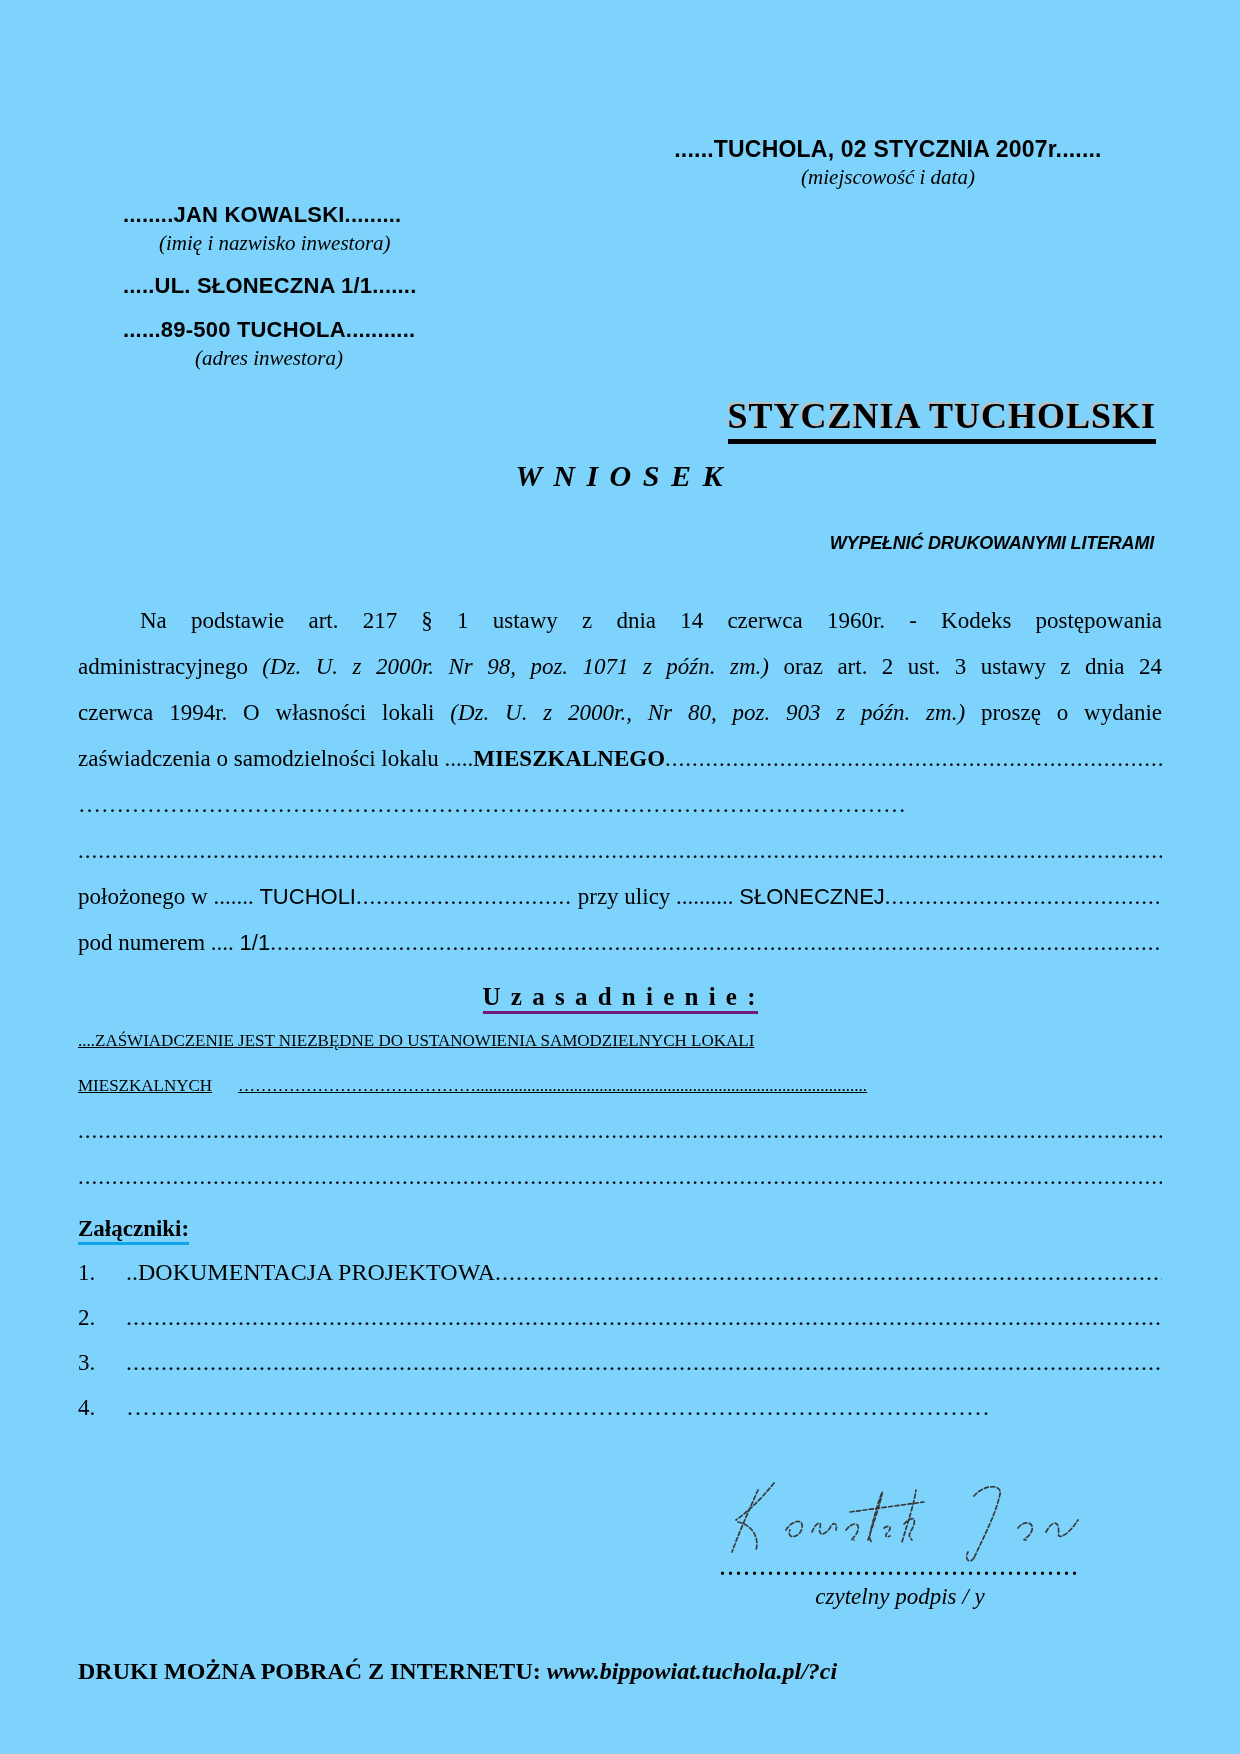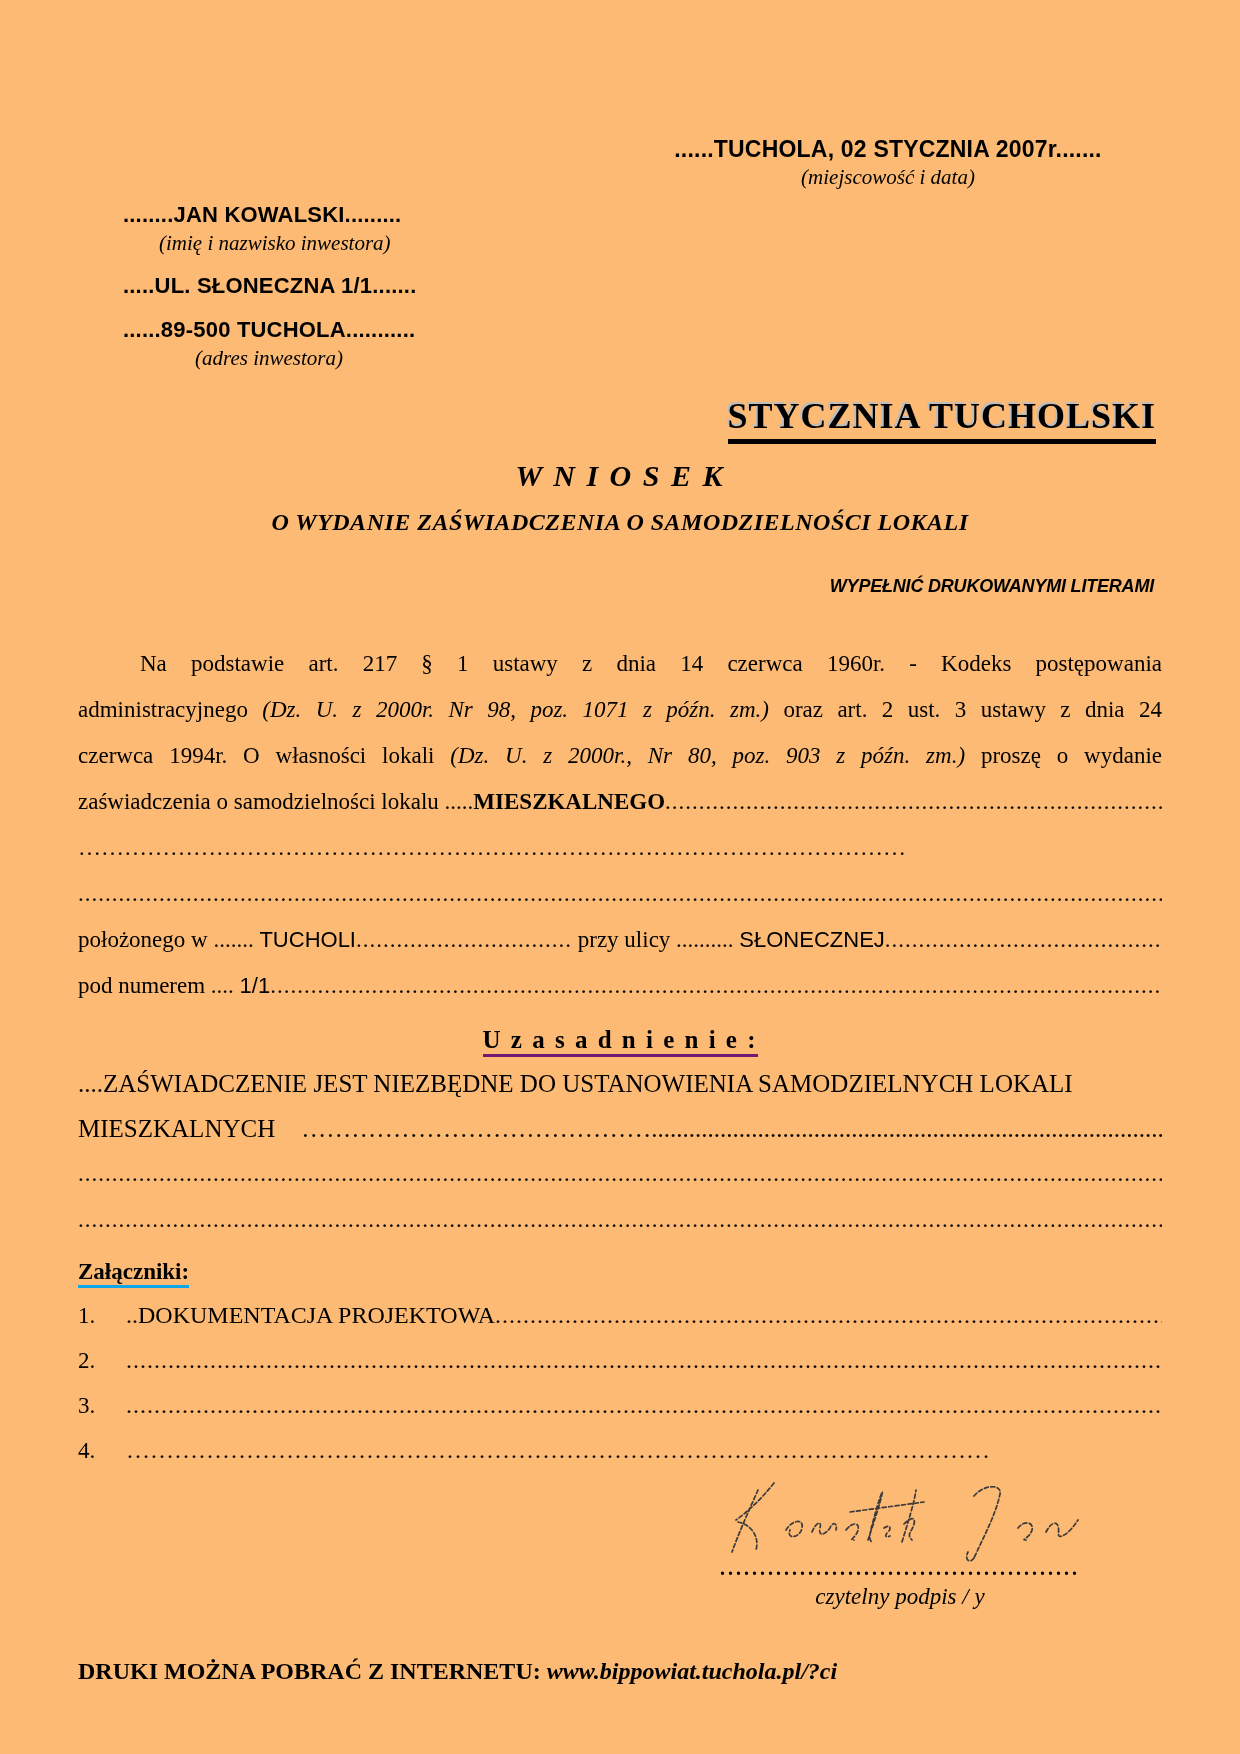--- a/index.html
+++ b/index.html
@@ -4,7 +4,7 @@
 <style>
   html,body{margin:0;padding:0;background:#e8e8e8;}
   .page{
-    position:relative;width:1240px;height:1754px;background:#fdba74;color:#000;
+    position:relative;width:1240px;height:1754px;background:#7dd3fc;color:#000;
     margin:0 auto;box-sizing:border-box;padding:136px 78px 0 78px;overflow:hidden;
     font-family:"Liberation Serif", serif;font-size:23px;
   }

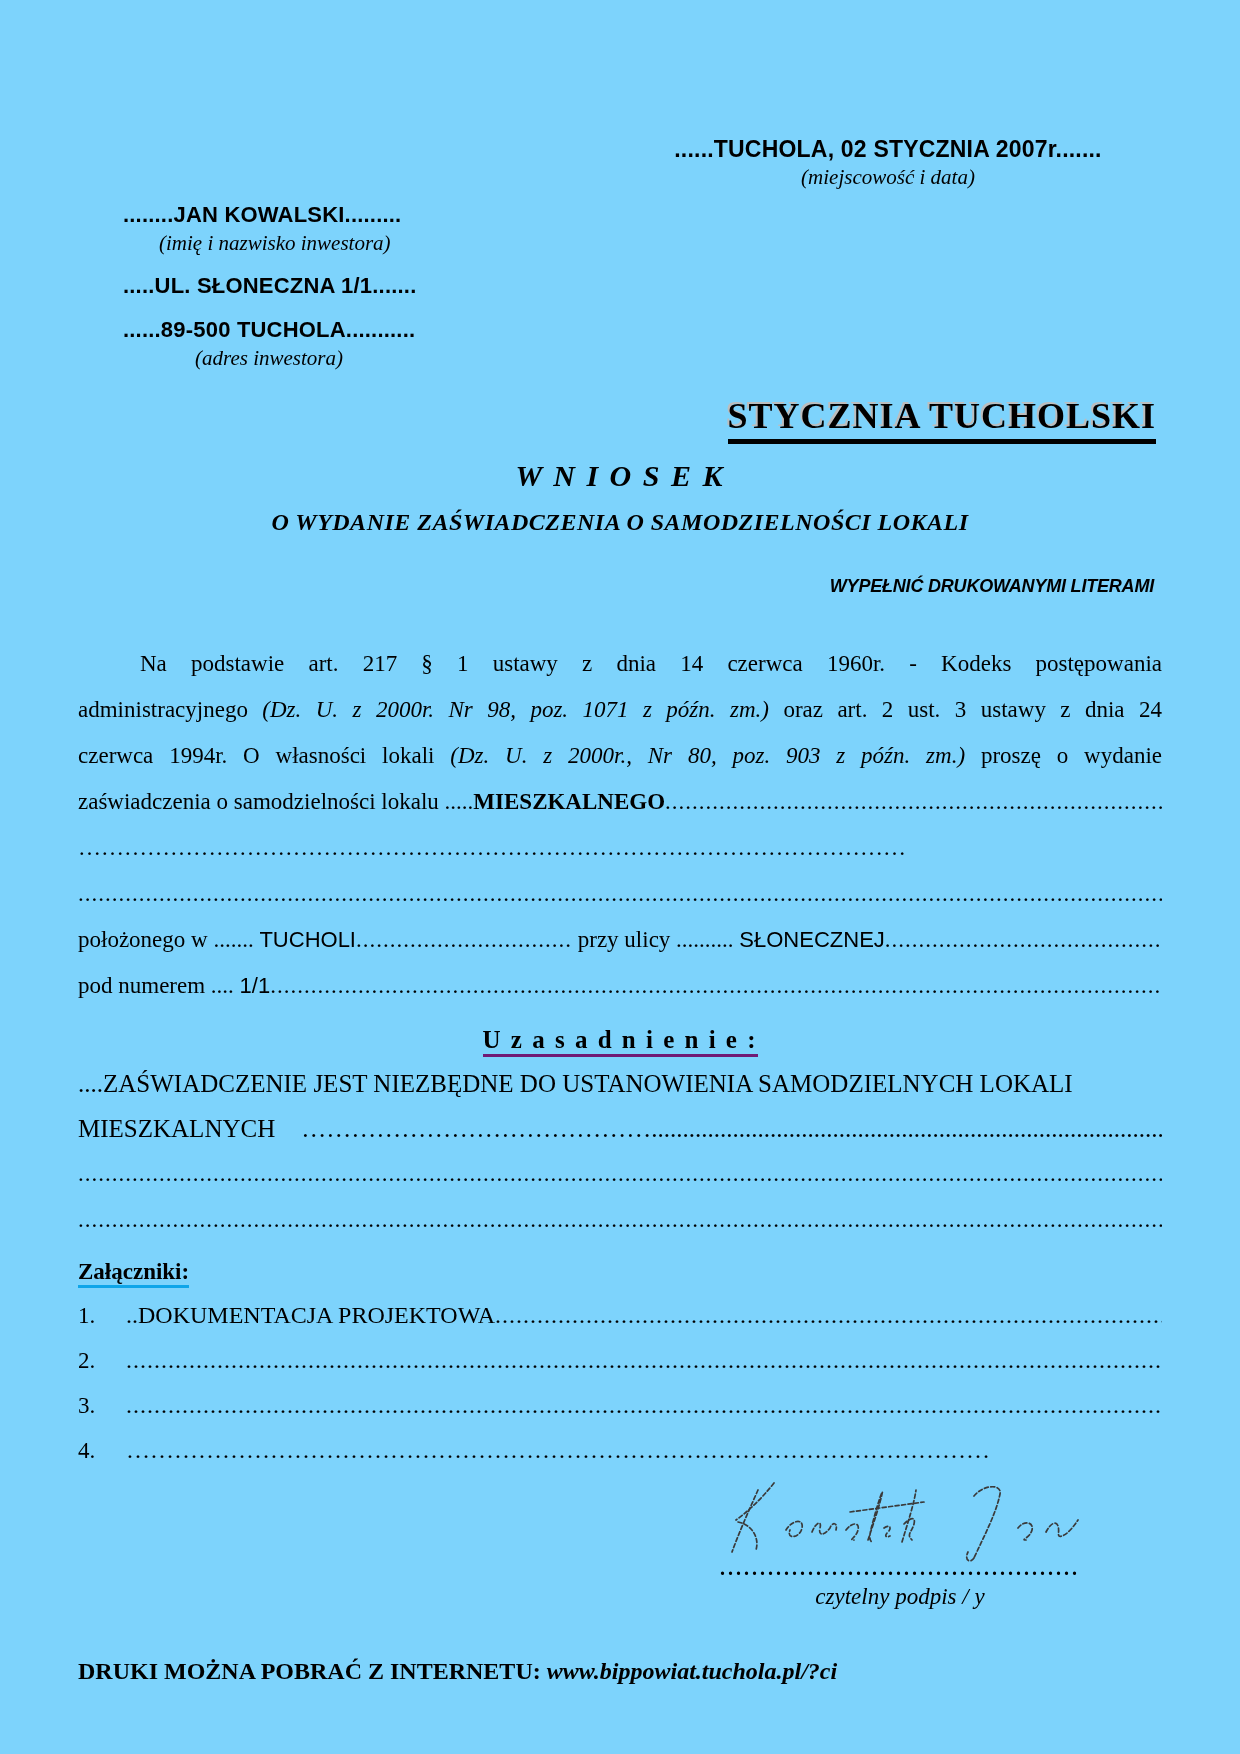--- a/index.html
+++ b/index.html
@@ -81,7 +81,6 @@
   </div>
 
   <div class="title">W N I O S E K</div>
-  <div class="subtitle">O WYDANIE ZAŚWIADCZENIA O SAMODZIELNOŚCI LOKALI</div>
   <div class="fill-note">WYPEŁNIĆ DRUKOWANYMI LITERAMI</div>
 
   <div class="request">

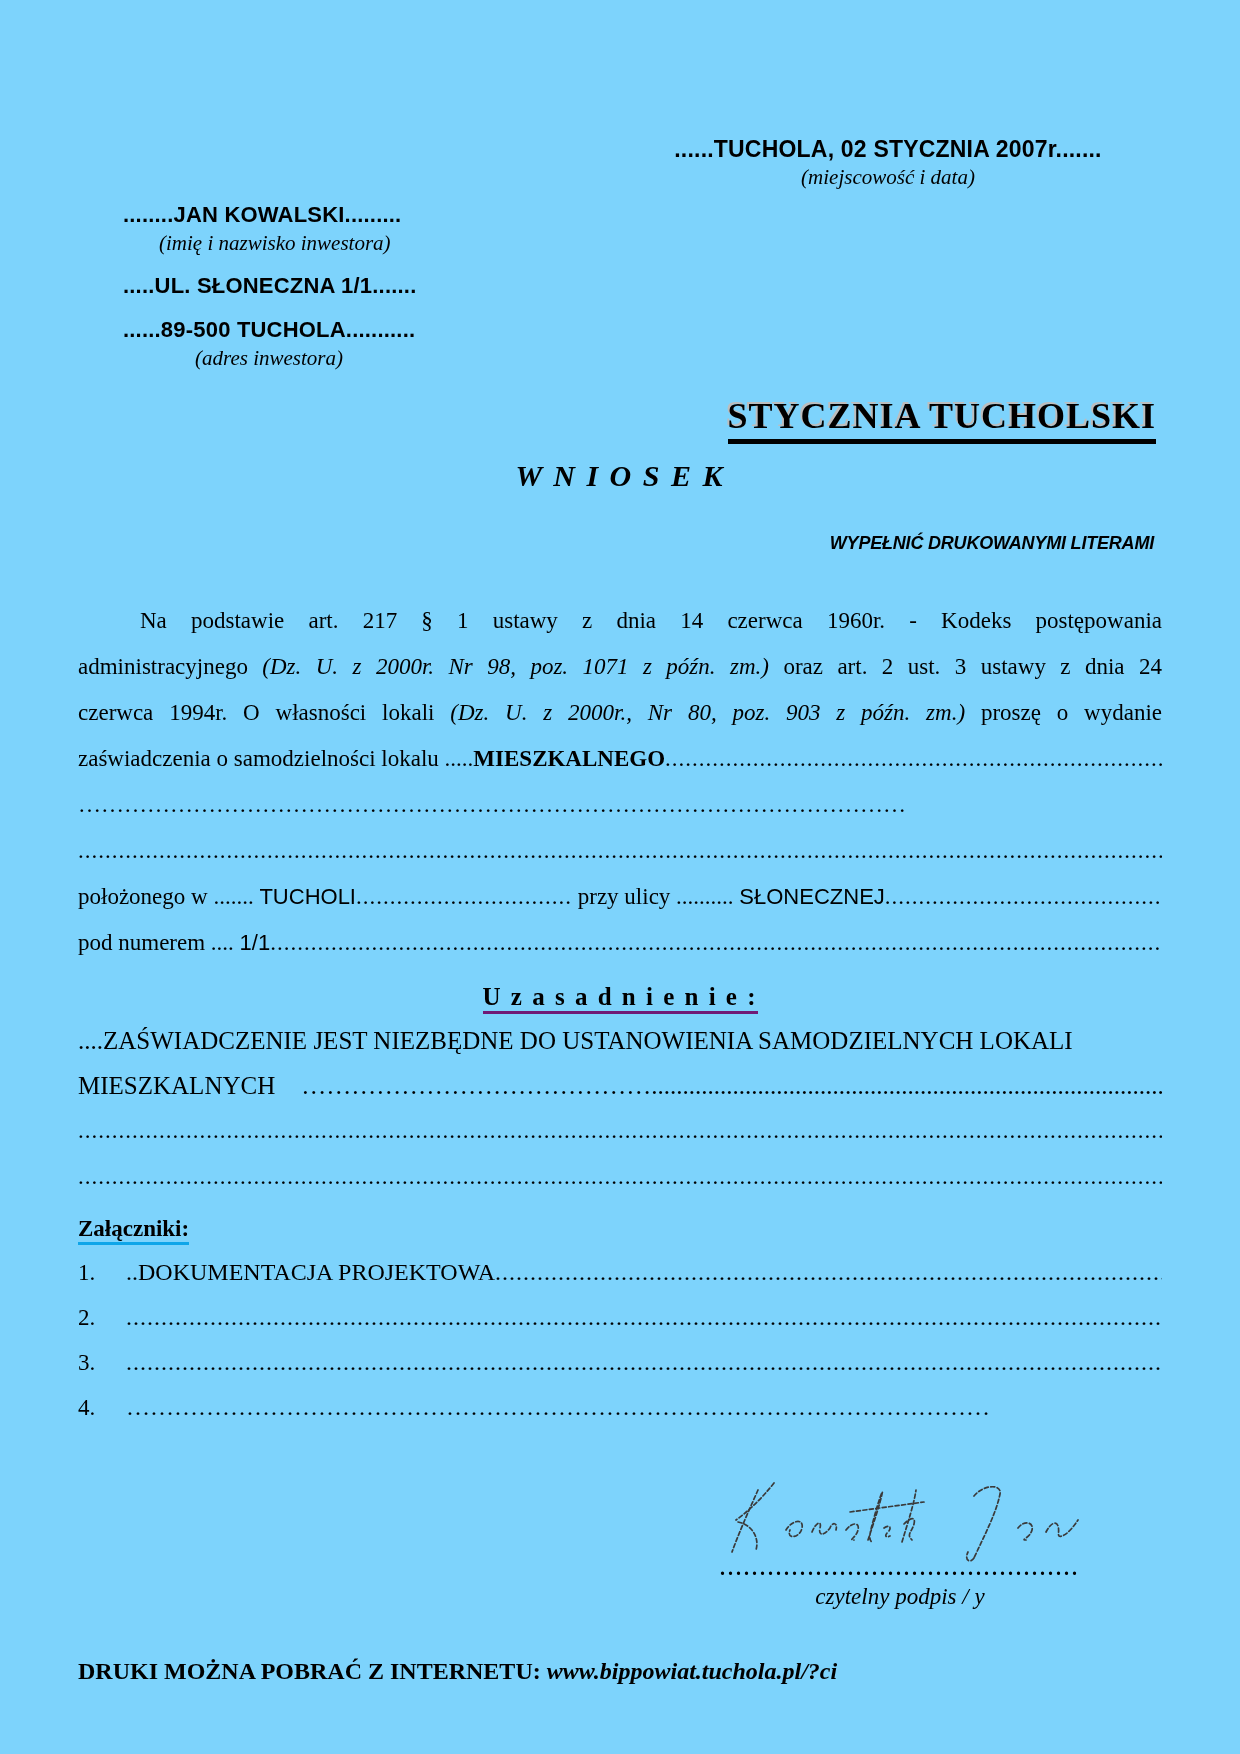--- a/index.html
+++ b/index.html
@@ -40,7 +40,7 @@
   .serif-bold{font-weight:bold;}
   .fill-inline{font-family:"Liberation Sans", sans-serif;font-weight:normal;font-size:22px;margin-top:48px;}
   .dots{letter-spacing:1px;}
-  .caps-line{height:45px;line-height:45px;white-space:nowrap;overflow:hidden;font-size:25px;}
+  .caps-line{height:45px;line-height:45px;white-space:nowrap;overflow:hidden;font-size:17px;text-decoration:underline;}
   .uzas-heading{text-align:center;margin-top:10px;height:42px;line-height:42px;}
   .uzas-heading span{font-weight:bold;font-size:25px;letter-spacing:2px;border-bottom:3px solid #701a75;padding-bottom:1px;}
   .pad-dots{padding-left:26px;}

